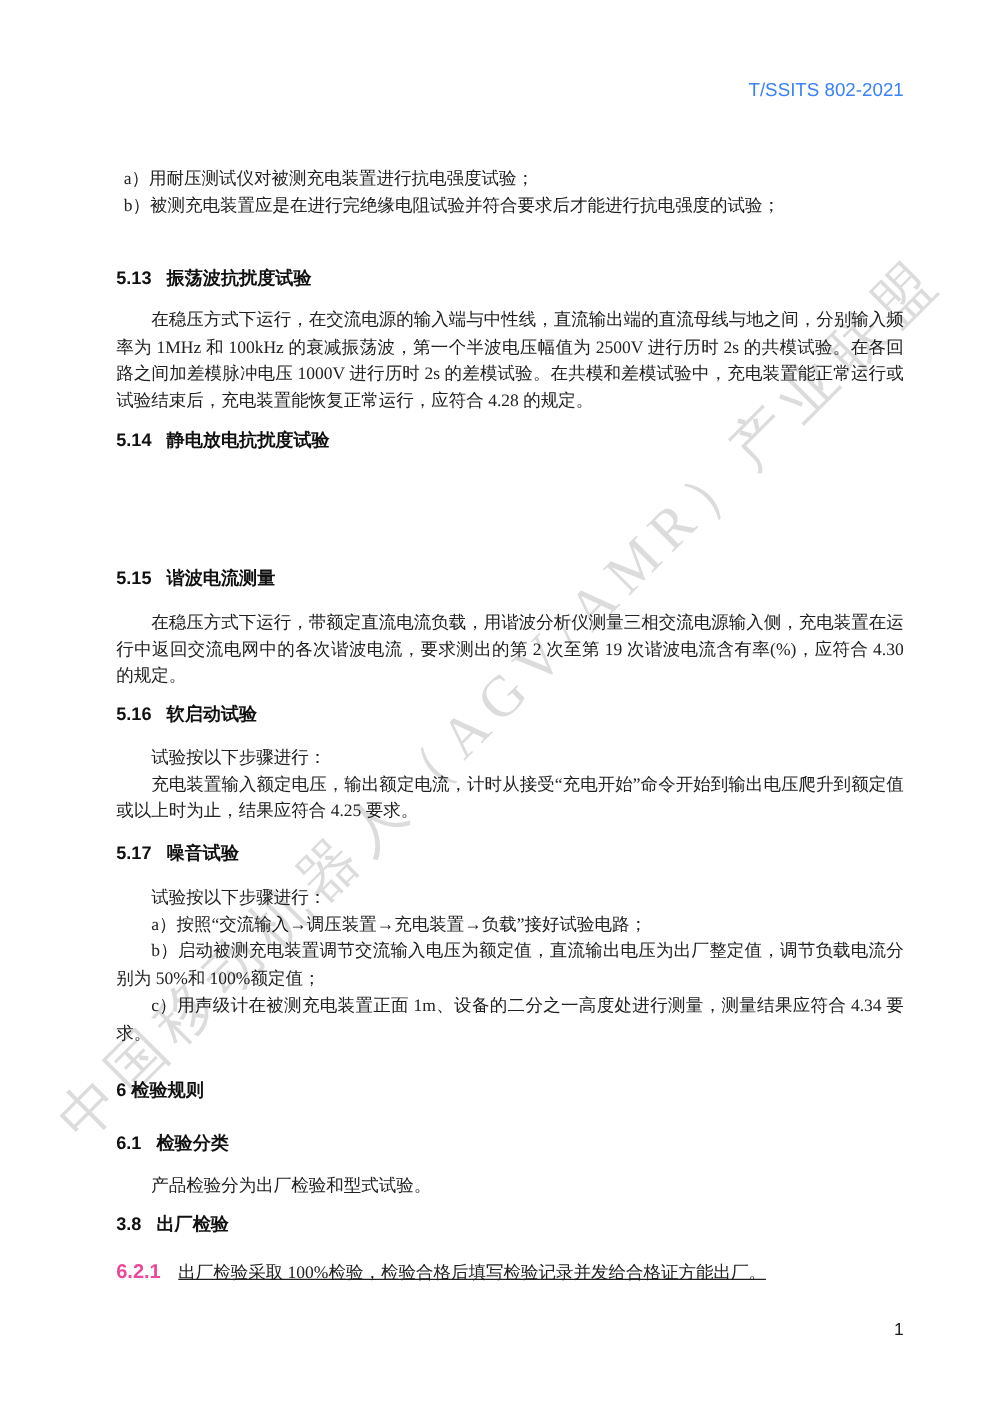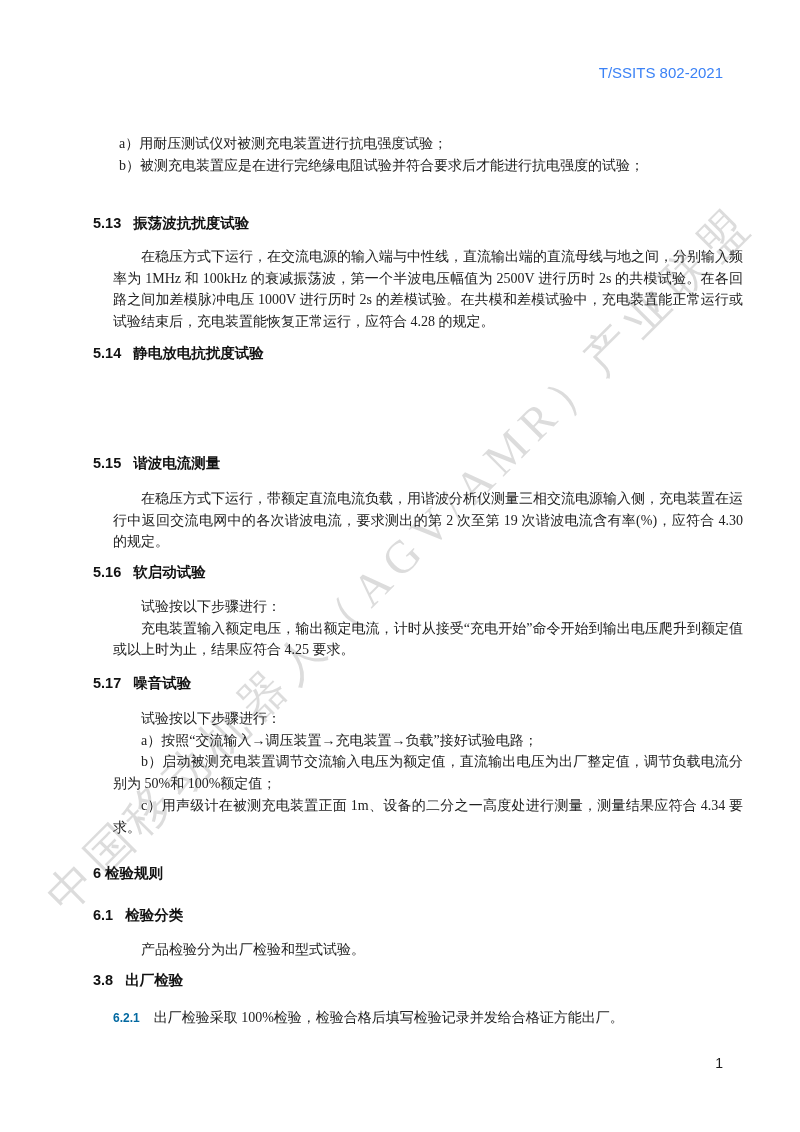--- a/index.html
+++ b/index.html
@@ -44,7 +44,6 @@
     line-height:21.7px;
     text-align:justify;
     color:#212121;
-    margin-left:20px;
   }
   .body-text p{margin:0;}
   .para{text-indent:28px;}

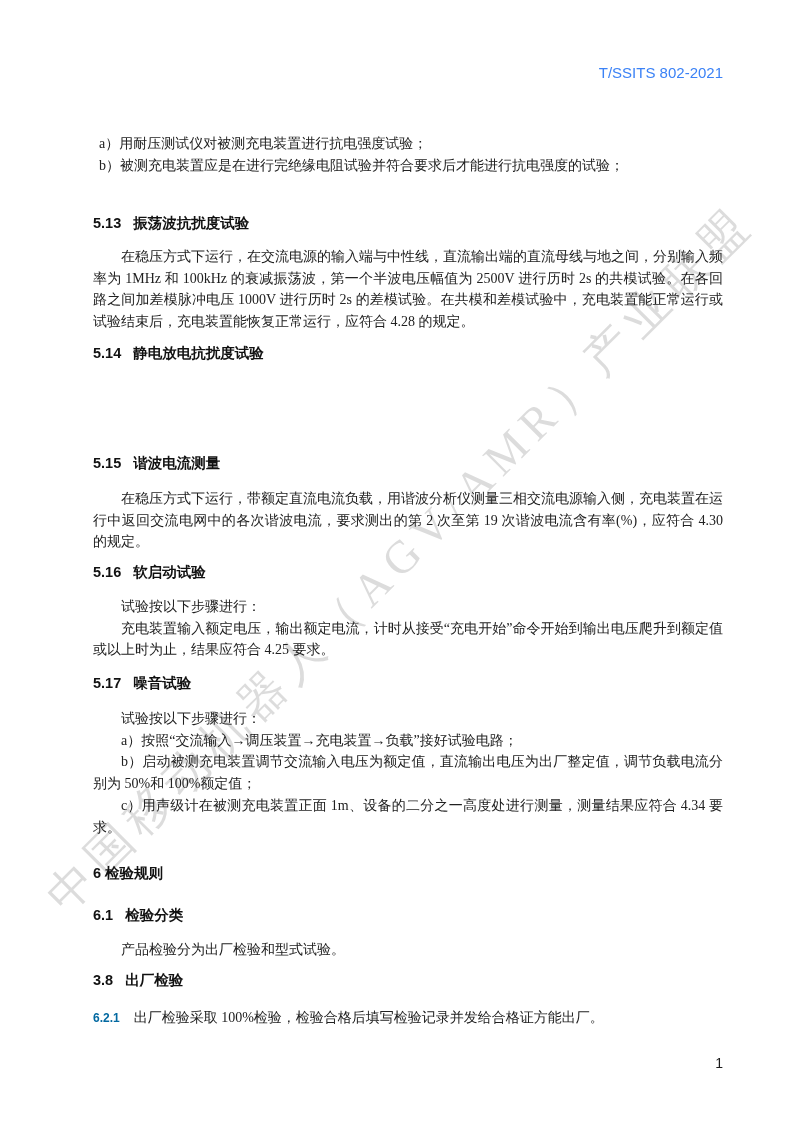--- a/index.html
+++ b/index.html
@@ -61,8 +61,8 @@
   .clause .c-num{
     font-family:"Liberation Sans","DejaVu Sans",sans-serif;
     font-weight:700;
-    font-size:12px;
-    color:#0369a1;
+    font-size:16px;
+    color:#ec4899;
   }
   .clause .c-text{margin-left:14px;}
   .page-num{

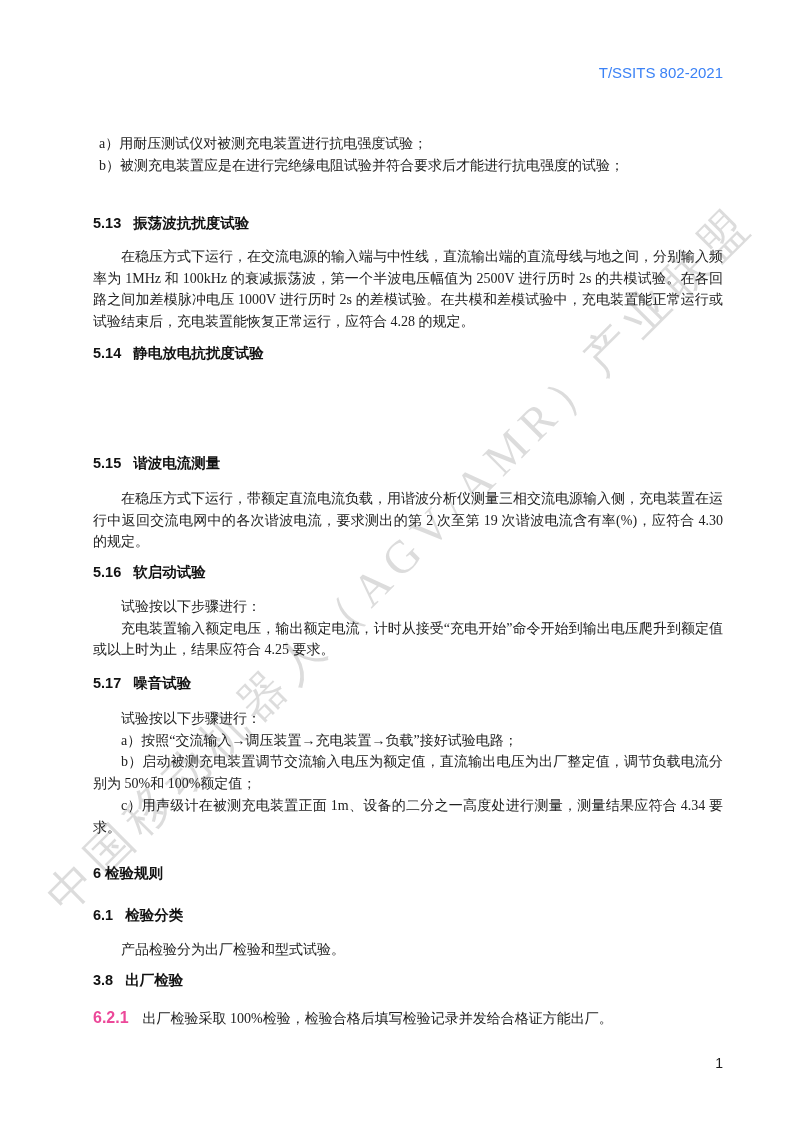--- a/index.html
+++ b/index.html
@@ -64,7 +64,7 @@
     font-size:16px;
     color:#ec4899;
   }
-  .clause .c-text{margin-left:14px;}
+  .clause .c-text{margin-left:14px;text-decoration:underline;}
   .page-num{
     position:absolute;
     top:1055px;right:77px;

